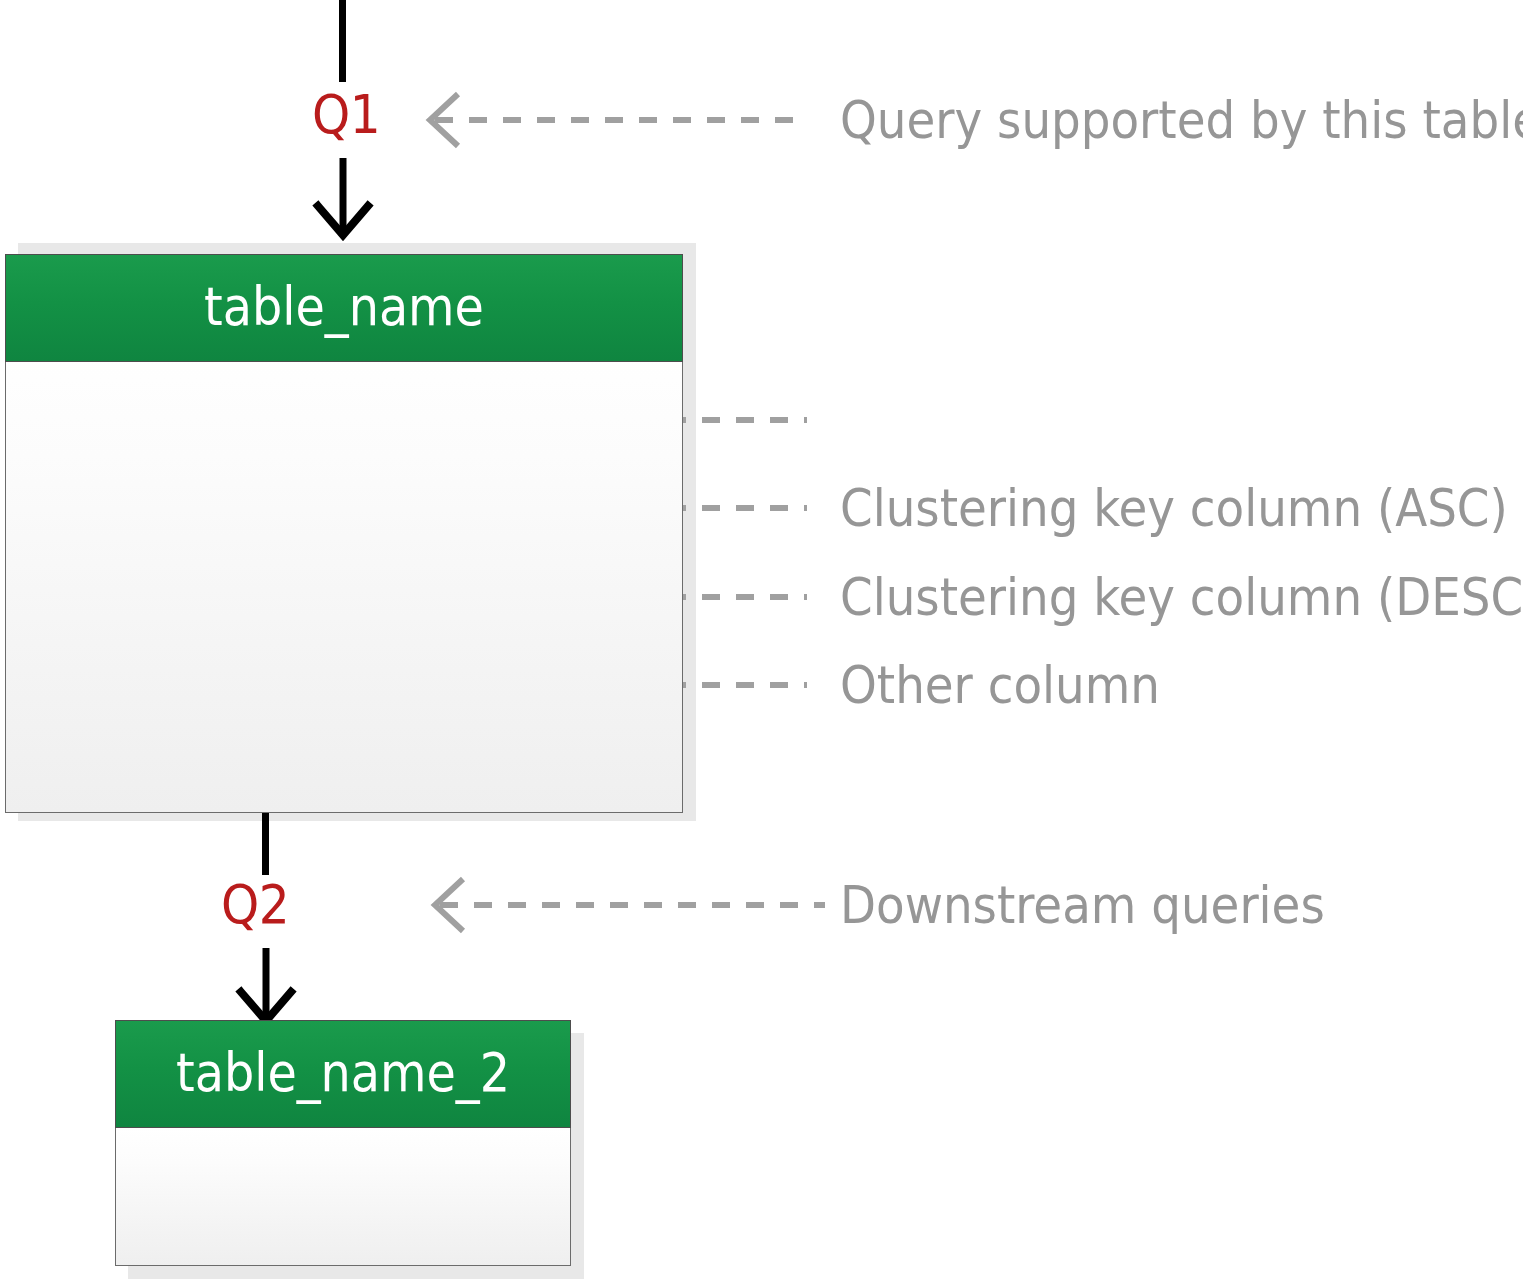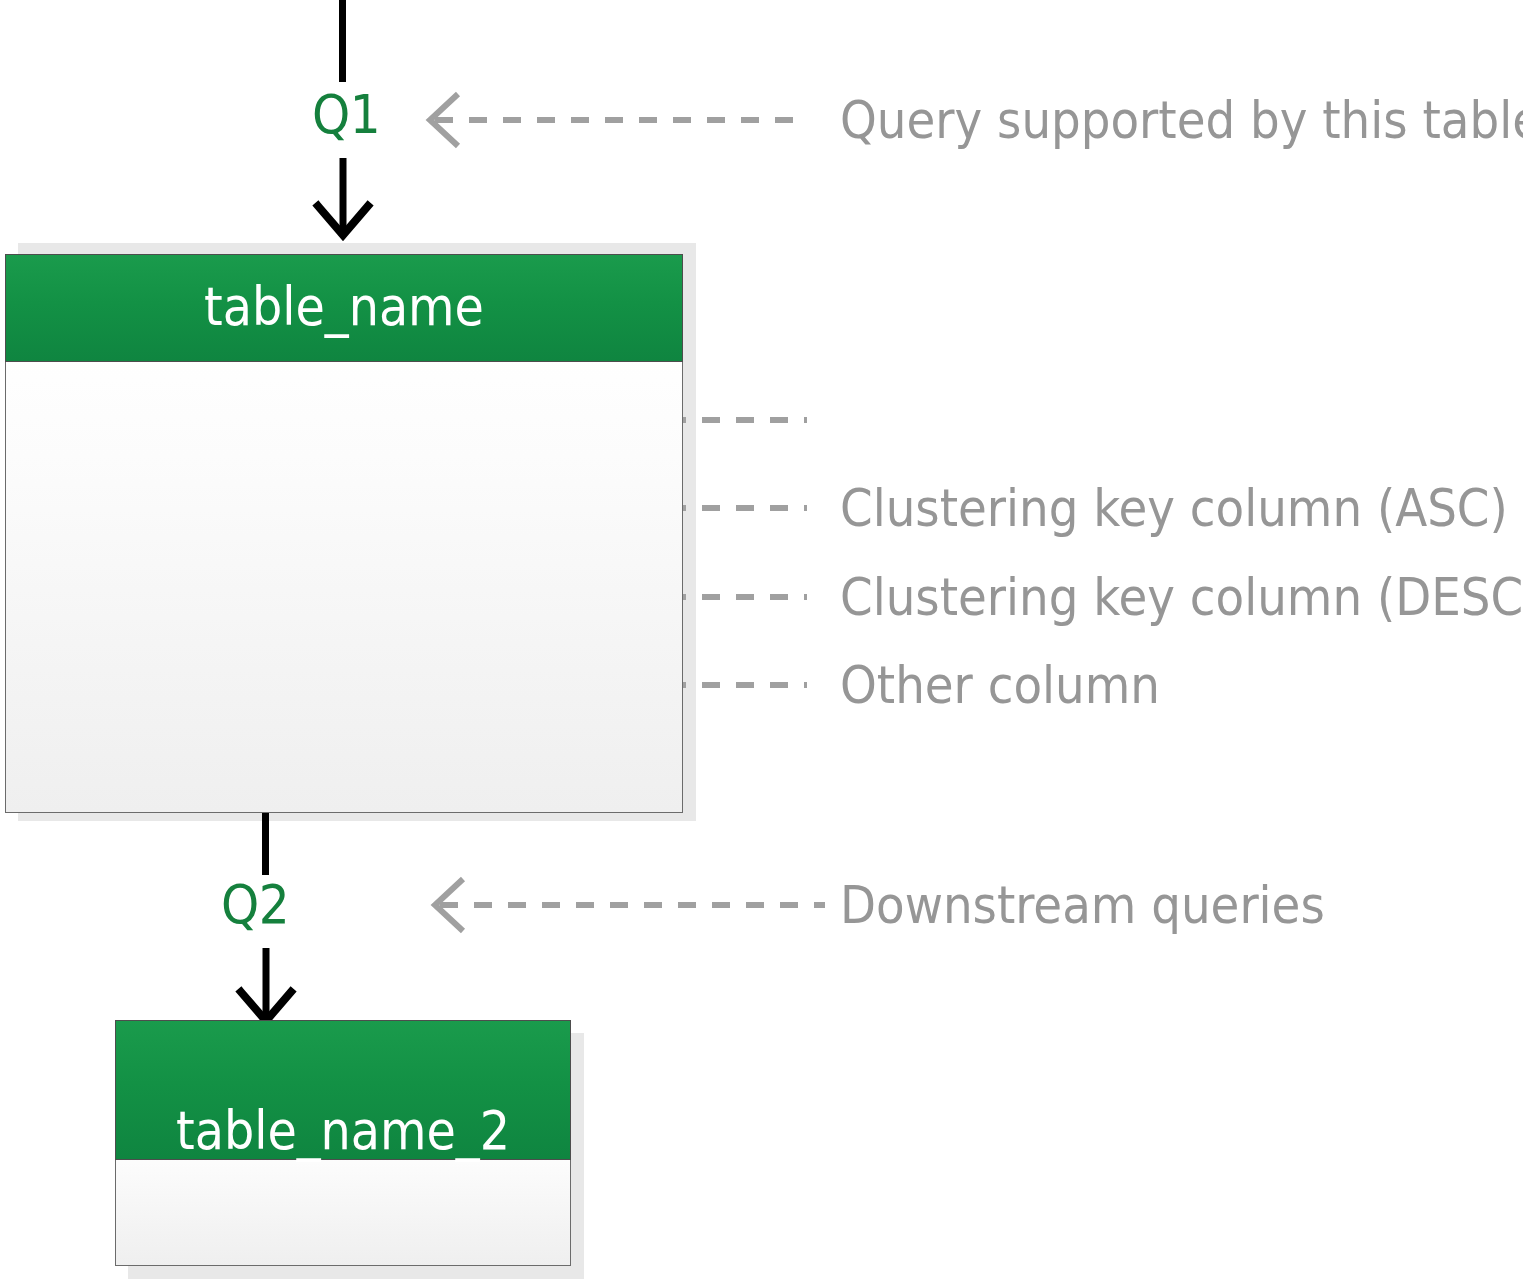--- a/index.html
+++ b/index.html
@@ -29,7 +29,7 @@
   
   .qlabel {
     position: absolute;
-    color: #15803d;
+    color: #b91c1c;
     font-size: 54px;
     line-height: 1;
     letter-spacing: -0.5px;

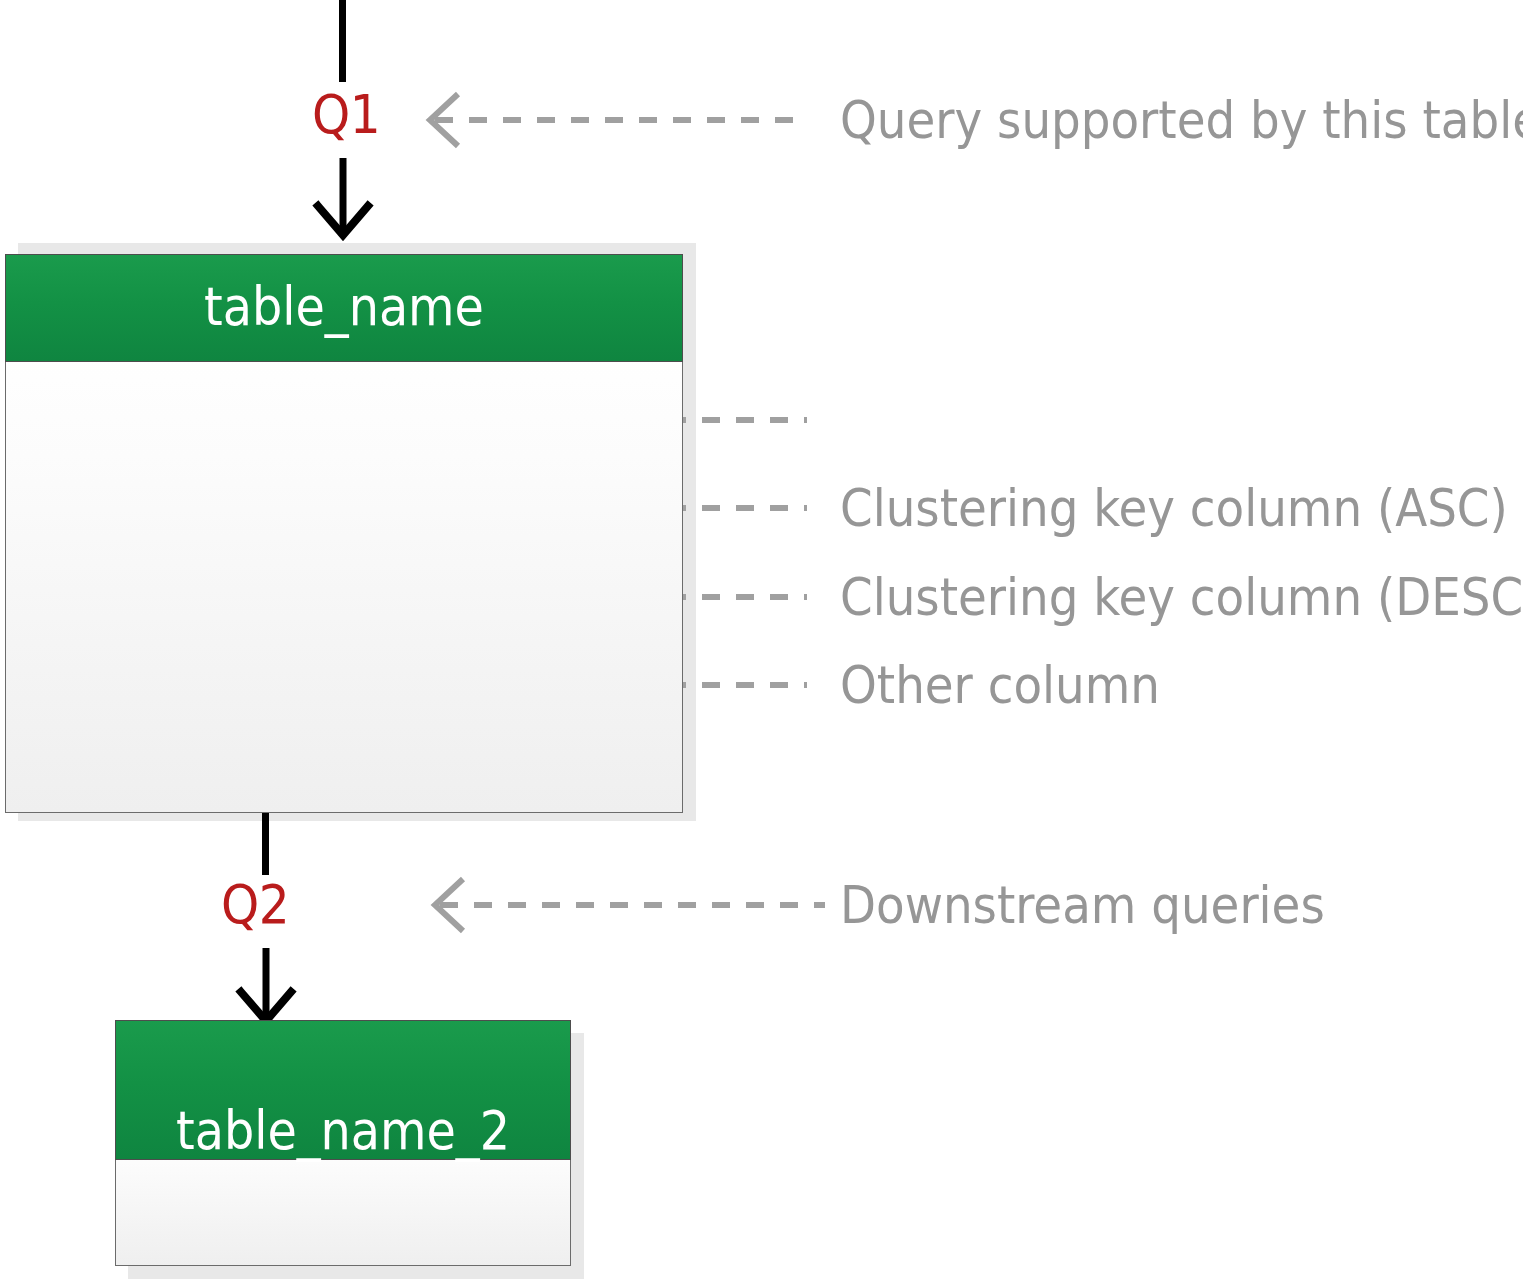--- a/index.html
+++ b/index.html
@@ -189,7 +189,7 @@
 
   <div class="table-shadow" style="left:128px; top:1033px; width:456px; height:246px;"></div>
 
-  <div class="table-header" style="left:115px; top:1020px; width:456px; height:140px;align-items:flex-end;">
+  <div class="table-header" style="left:115px; top:1020px; width:456px; height:108px;">
     <span>table_name_2</span>
   </div>
 

